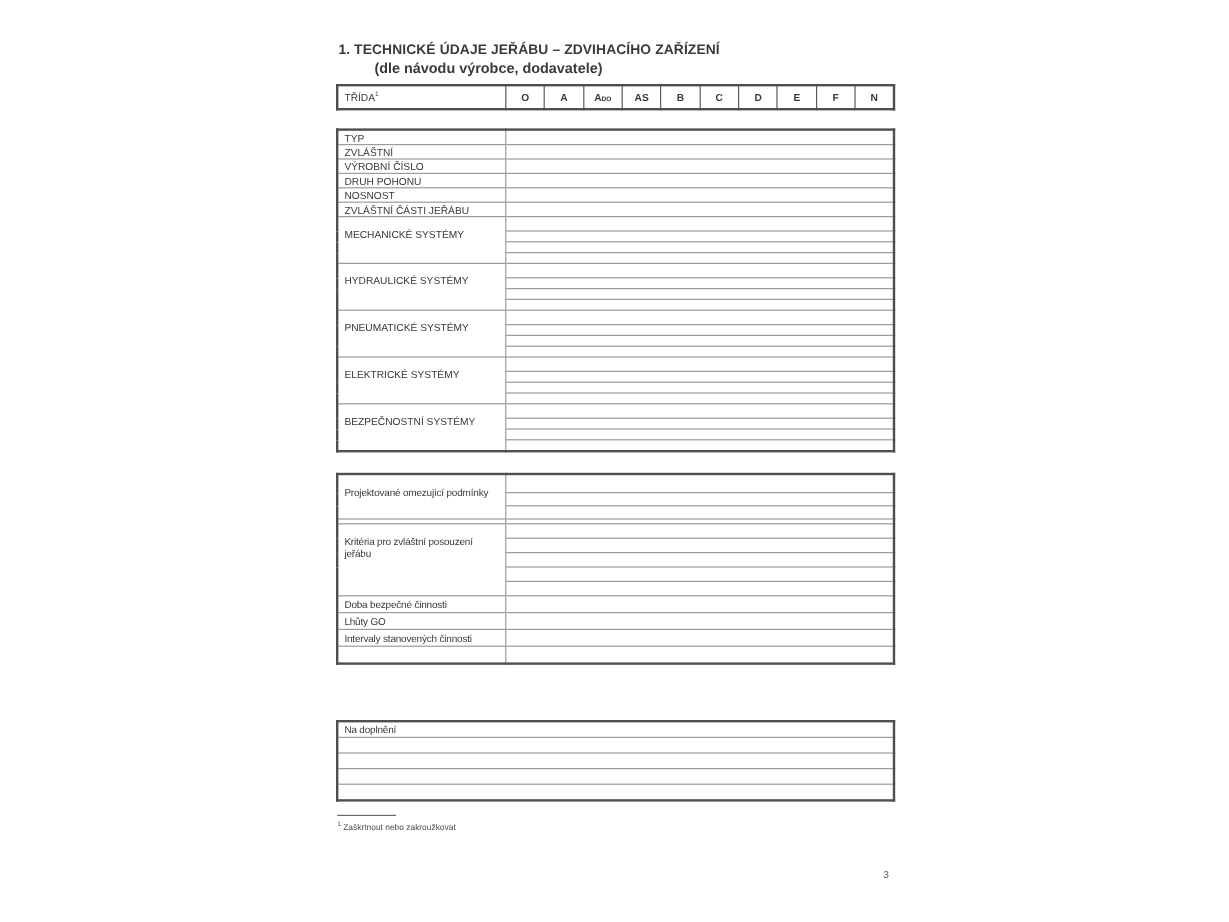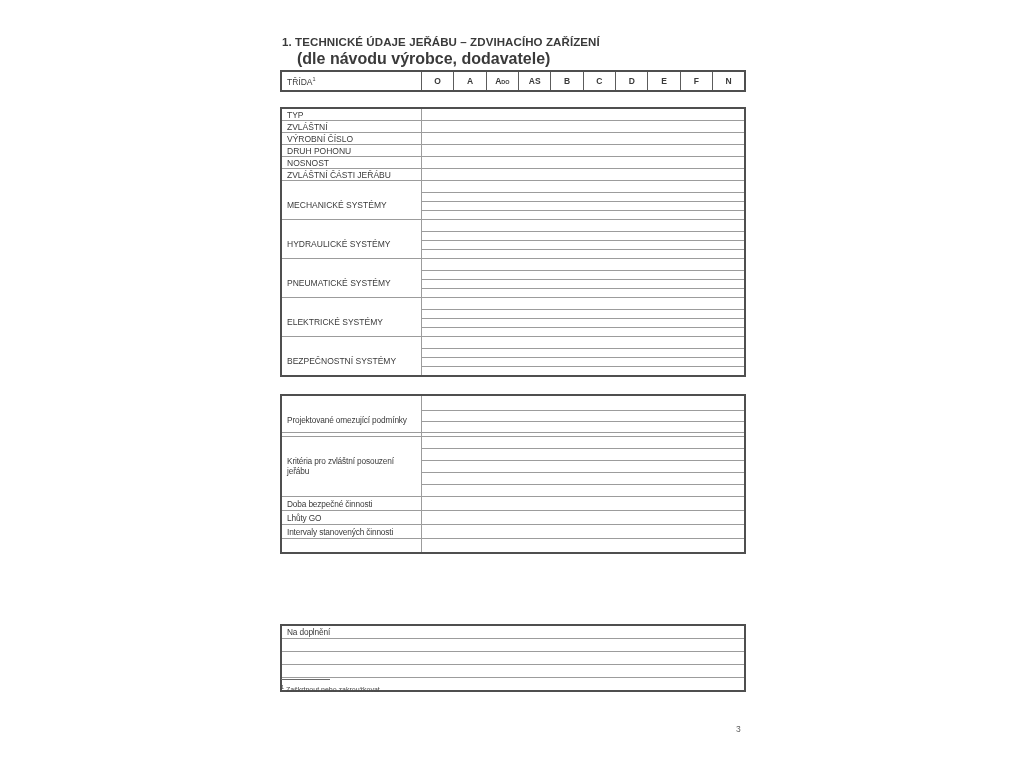--- a/index.html
+++ b/index.html
@@ -10,7 +10,7 @@
   .content{position:absolute;left:280px;top:0;width:466px;height:540px;}
   .title-block{position:absolute;top:36px;left:2px;}
   .title{font-size:11.5px;font-weight:bold;letter-spacing:.1px;white-space:nowrap;}
-  .subtitle{font-size:16px;font-weight:bold;margin-left:15px;margin-top:2px;}
+  .subtitle{font-size:12px;font-weight:bold;margin-left:30px;margin-top:2px;}
 
   table{border-collapse:collapse;width:466px;table-layout:fixed;position:absolute;left:0;}
   td{font-size:8.5px;color:#3a3a3a;padding:0 4px 0 5px;overflow:hidden;}

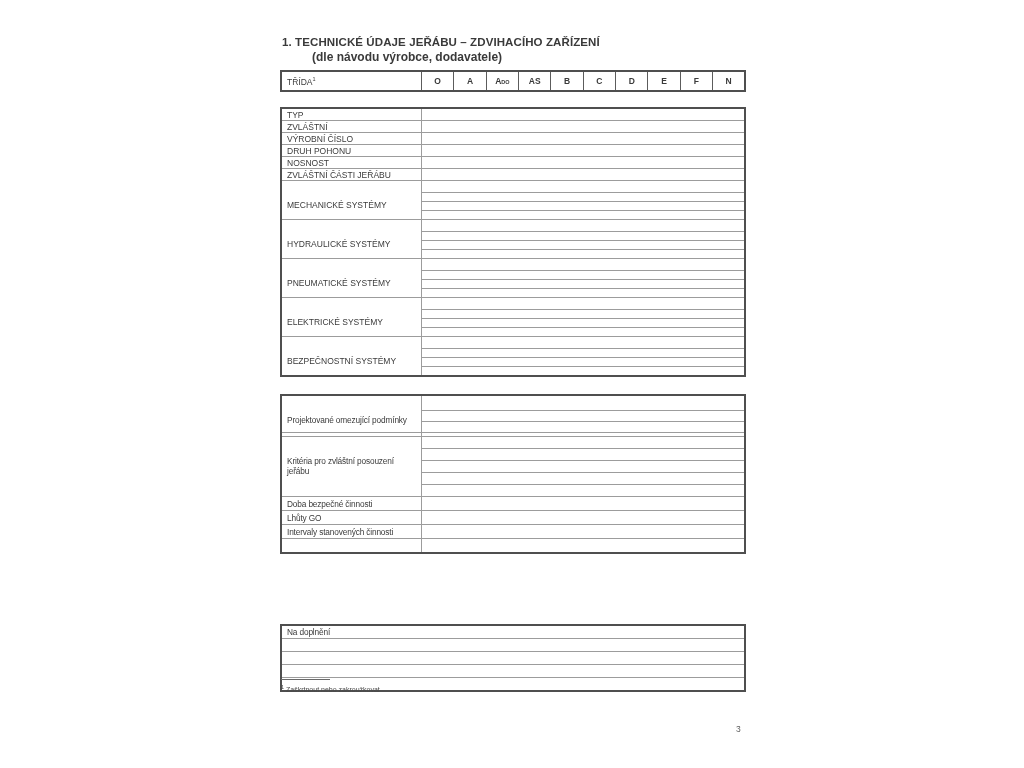--- a/index.html
+++ b/index.html
@@ -27,7 +27,7 @@
   .cond-table{top:394px;border:2px solid #4f4f4f;}
   .main-table td,.cond-table td{border:1px solid #9c9c9c;}
   .lbl{width:130px;vertical-align:middle;}
-  .lbl.top{vertical-align:top;padding-top:19px;line-height:1.25;}
+  .lbl.top{vertical-align:top;padding-top:9px;line-height:1.25;}
   .cond-lbl{font-size:8.3px;letter-spacing:-.15px;}
   .inp{background:#ffffff;}
 

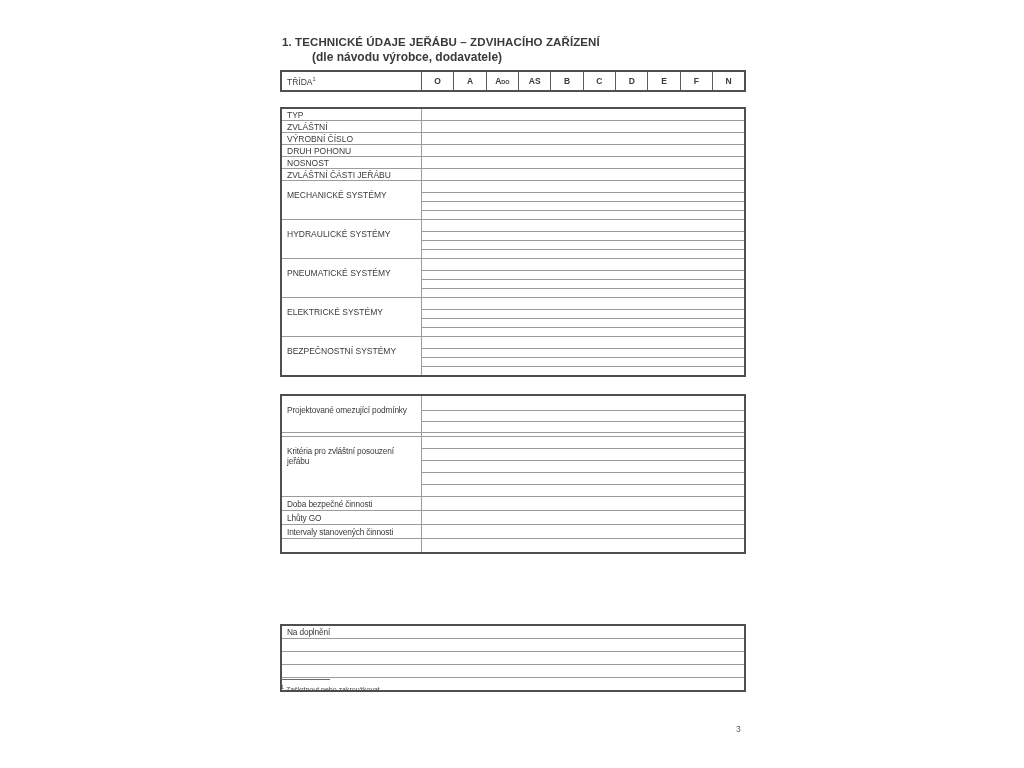--- a/index.html
+++ b/index.html
@@ -41,7 +41,7 @@
   tr.r5>td{height:3px;}
 
   
-  .supp-table{top:624px;border:2px solid #4f4f4f;padding-left:20px;}
+  .supp-table{top:600px;border:2px solid #4f4f4f;padding-left:20px;}
   .supp-table td{border:1px solid #9c9c9c;}
 
   .footnote-rule{position:absolute;top:679px;left:1px;width:49px;border-top:1px solid #6a6a6a;}

